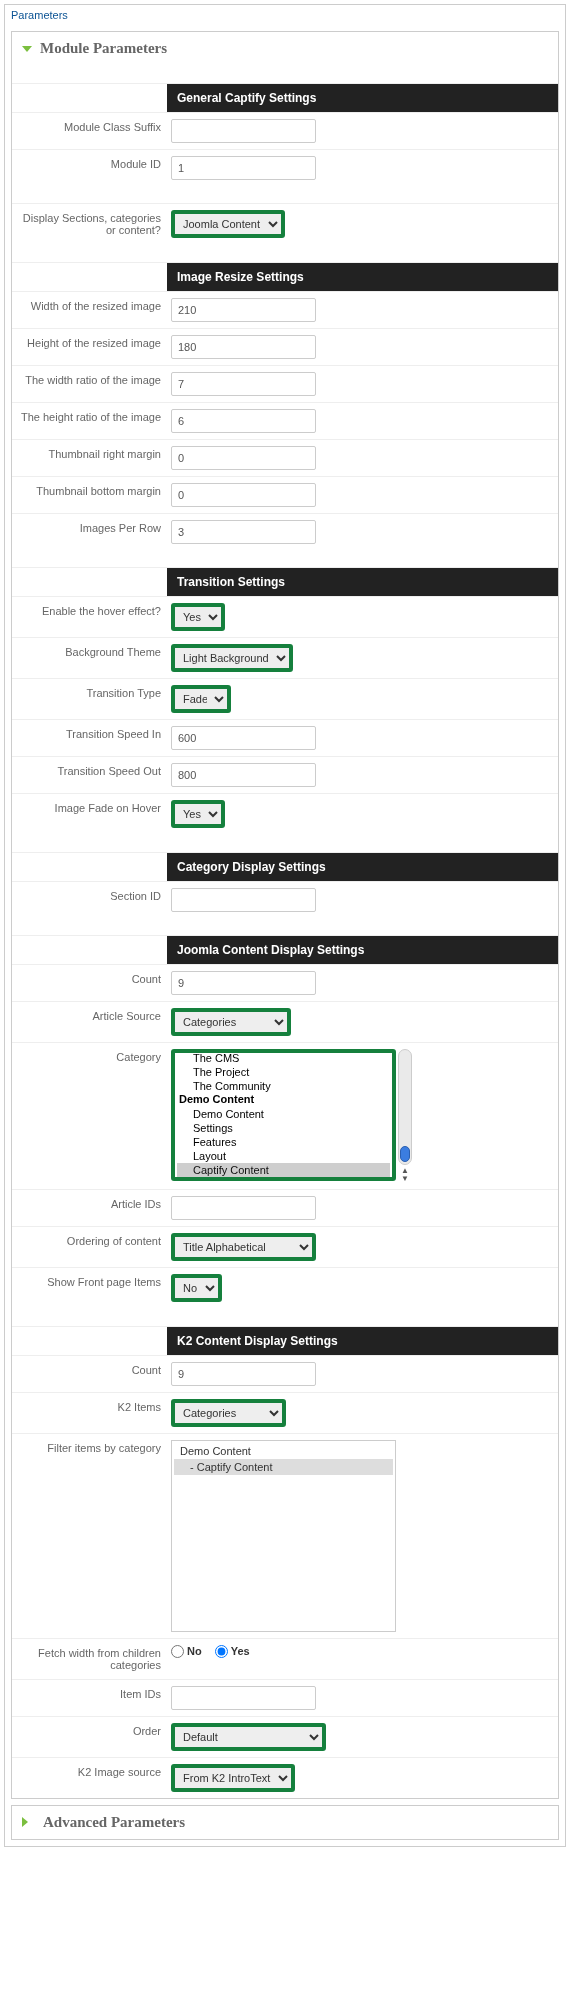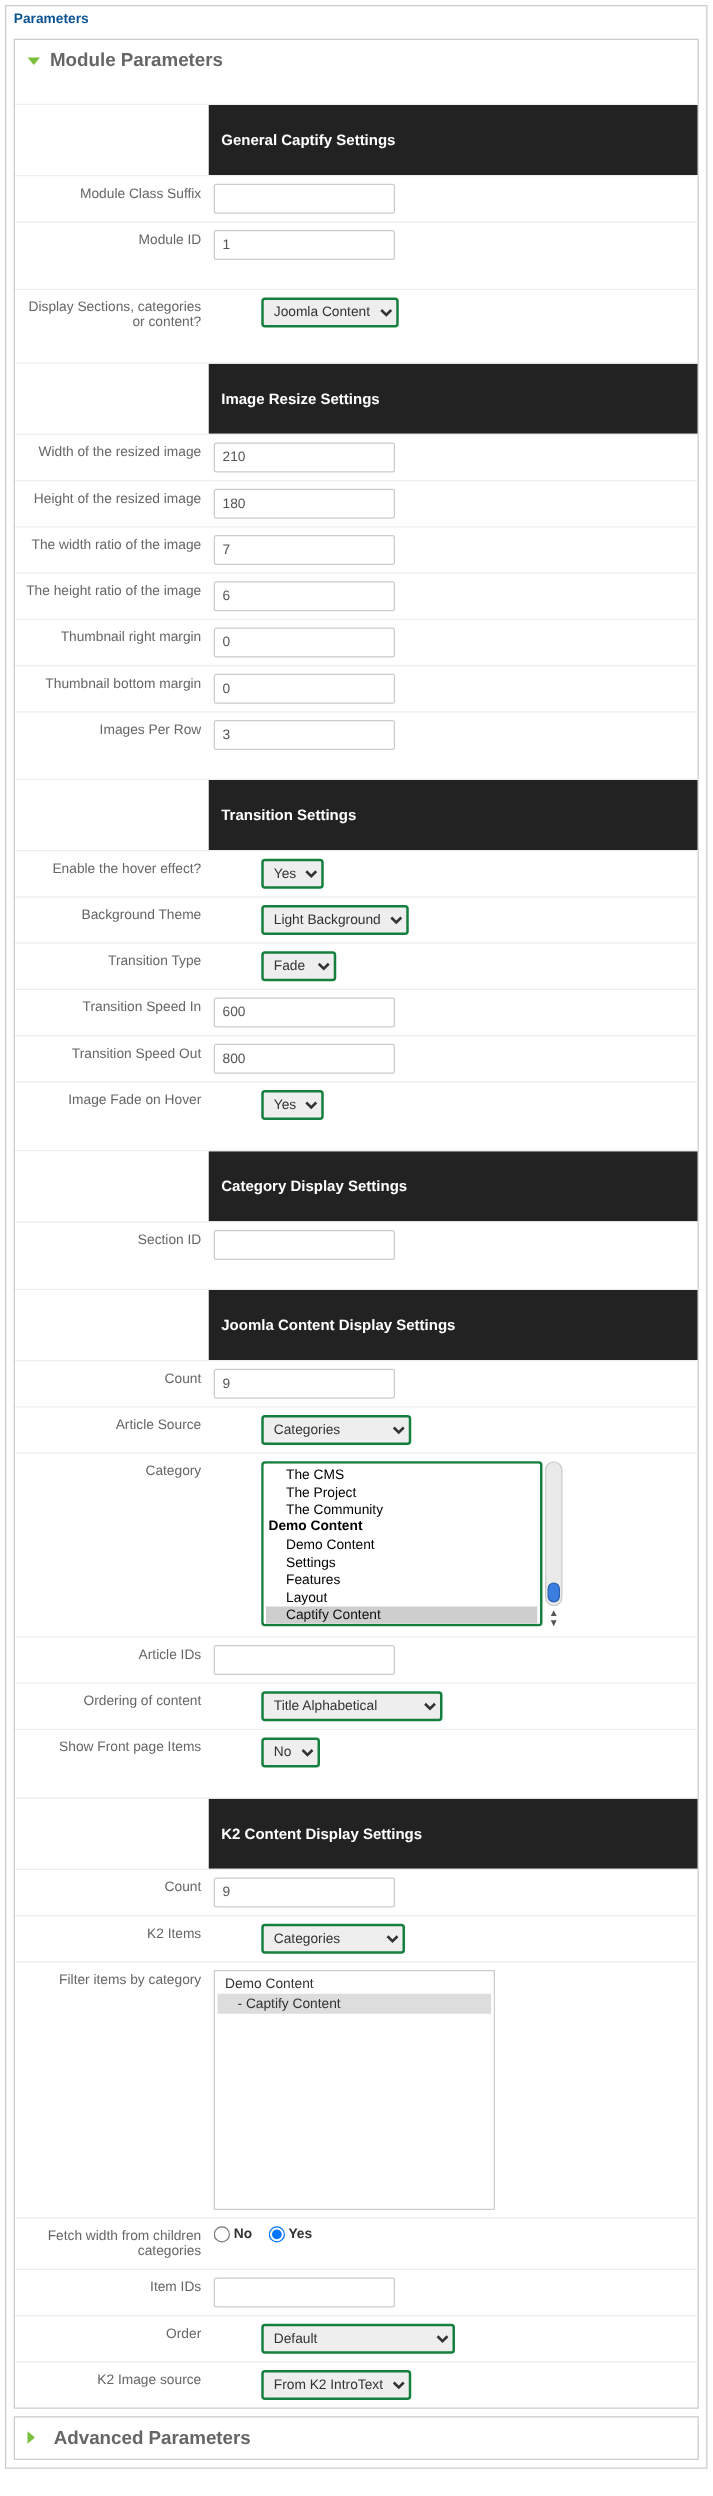--- a/index.html
+++ b/index.html
@@ -5,7 +5,7 @@
 * { box-sizing: border-box; margin: 0; padding: 0; }
 body { font-family: Arial, Helvetica, sans-serif; font-size: 11px; background: #fff; color: #333; padding: 4px; }
 .outer-panel { border: 1px solid #ccc; width: 562px; }
-.panel-title { color: #0b5394; font-weight: bold; font-size: 11px; padding: 4px 6px; }
+.panel-title { color: #0b5394; font-weight: normal; font-size: 11px; padding: 4px 6px; }
 .pane { border: 1px solid #ccc; margin: 6px; background: #fff; }
 .pane-header { padding: 8px 10px; display: flex; align-items: center; cursor: pointer; }
 .pane-header .arrow { width: 0; height: 0; border-left: 5px solid transparent; border-right: 5px solid transparent; margin-right: 8px; }

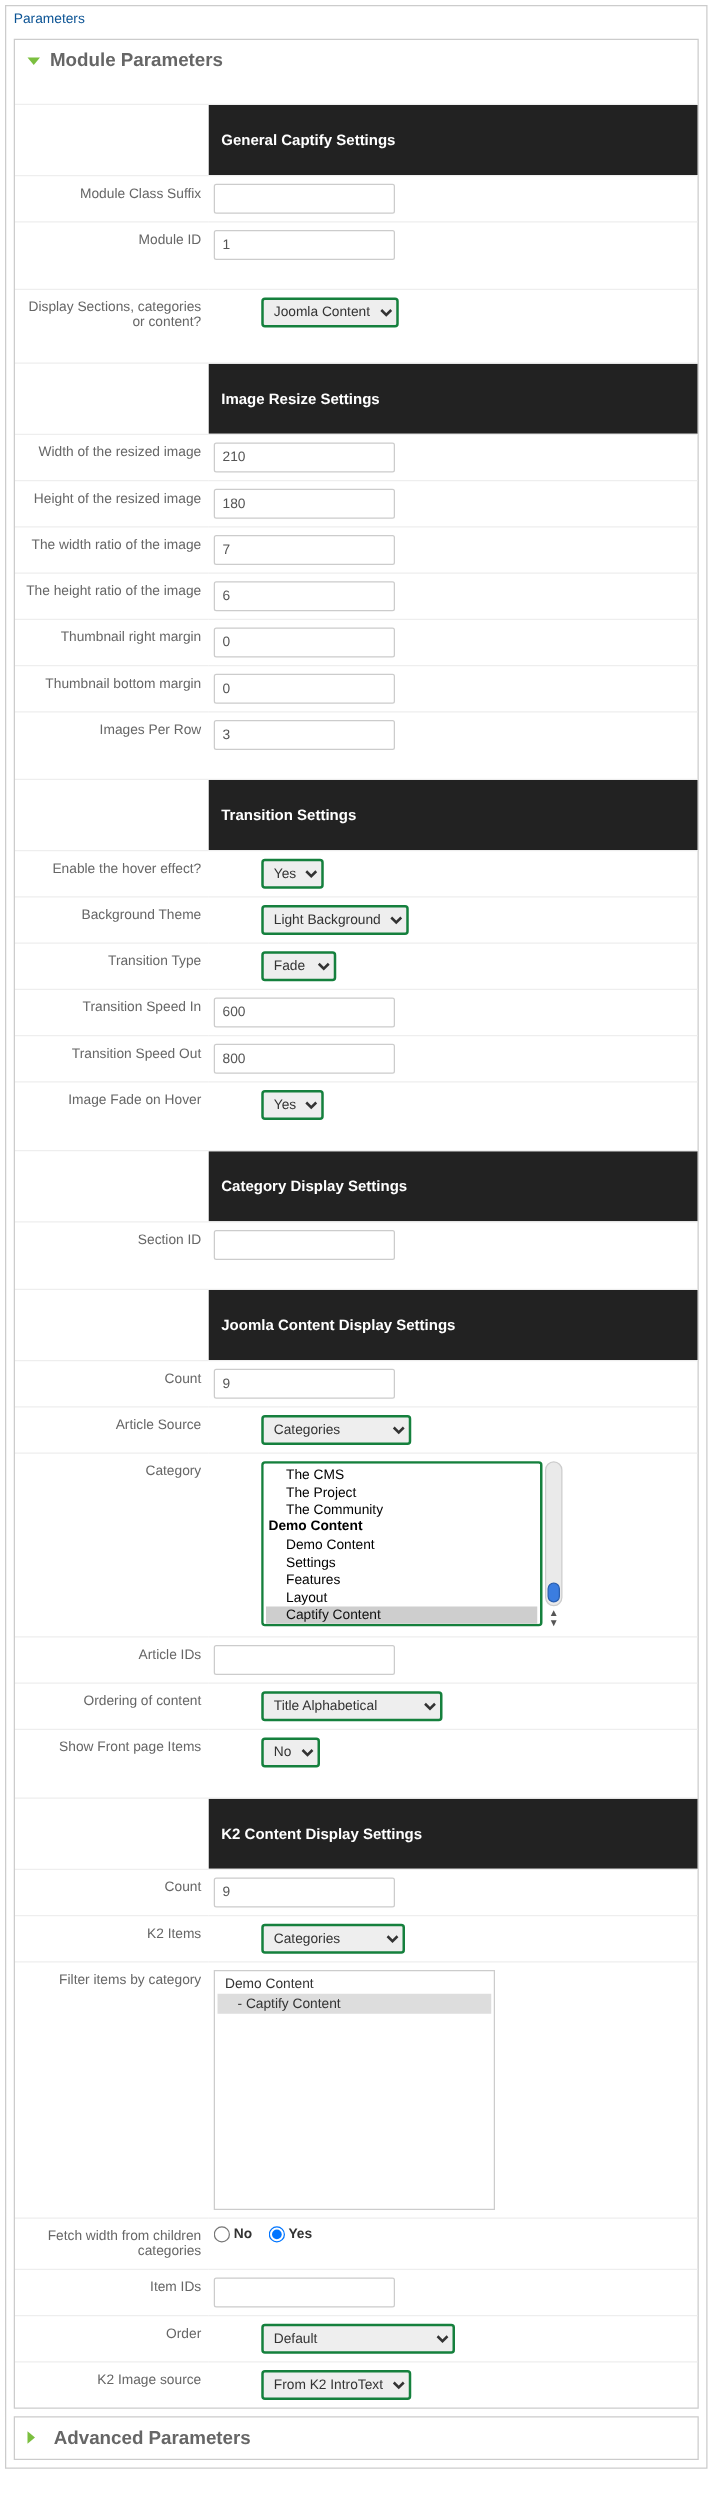--- a/index.html
+++ b/index.html
@@ -7,7 +7,7 @@
 .outer-panel { border: 1px solid #ccc; width: 562px; }
 .panel-title { color: #0b5394; font-weight: normal; font-size: 11px; padding: 4px 6px; }
 .pane { border: 1px solid #ccc; margin: 6px; background: #fff; }
-.pane-header { padding: 8px 10px; display: flex; align-items: center; cursor: pointer; }
+.pane-header { padding: 8px 10px; display: flex; align-items: center; cursor: pointer; font-family: Liberation Serif, serif; }
 .pane-header .arrow { width: 0; height: 0; border-left: 5px solid transparent; border-right: 5px solid transparent; margin-right: 8px; }
 .pane-header .arrow.down { border-top: 6px solid #7bbf3f; }
 .pane-header .arrow.right { border-top: 5px solid transparent; border-bottom: 5px solid transparent; border-left: 6px solid #7bbf3f; margin-right: 10px; }

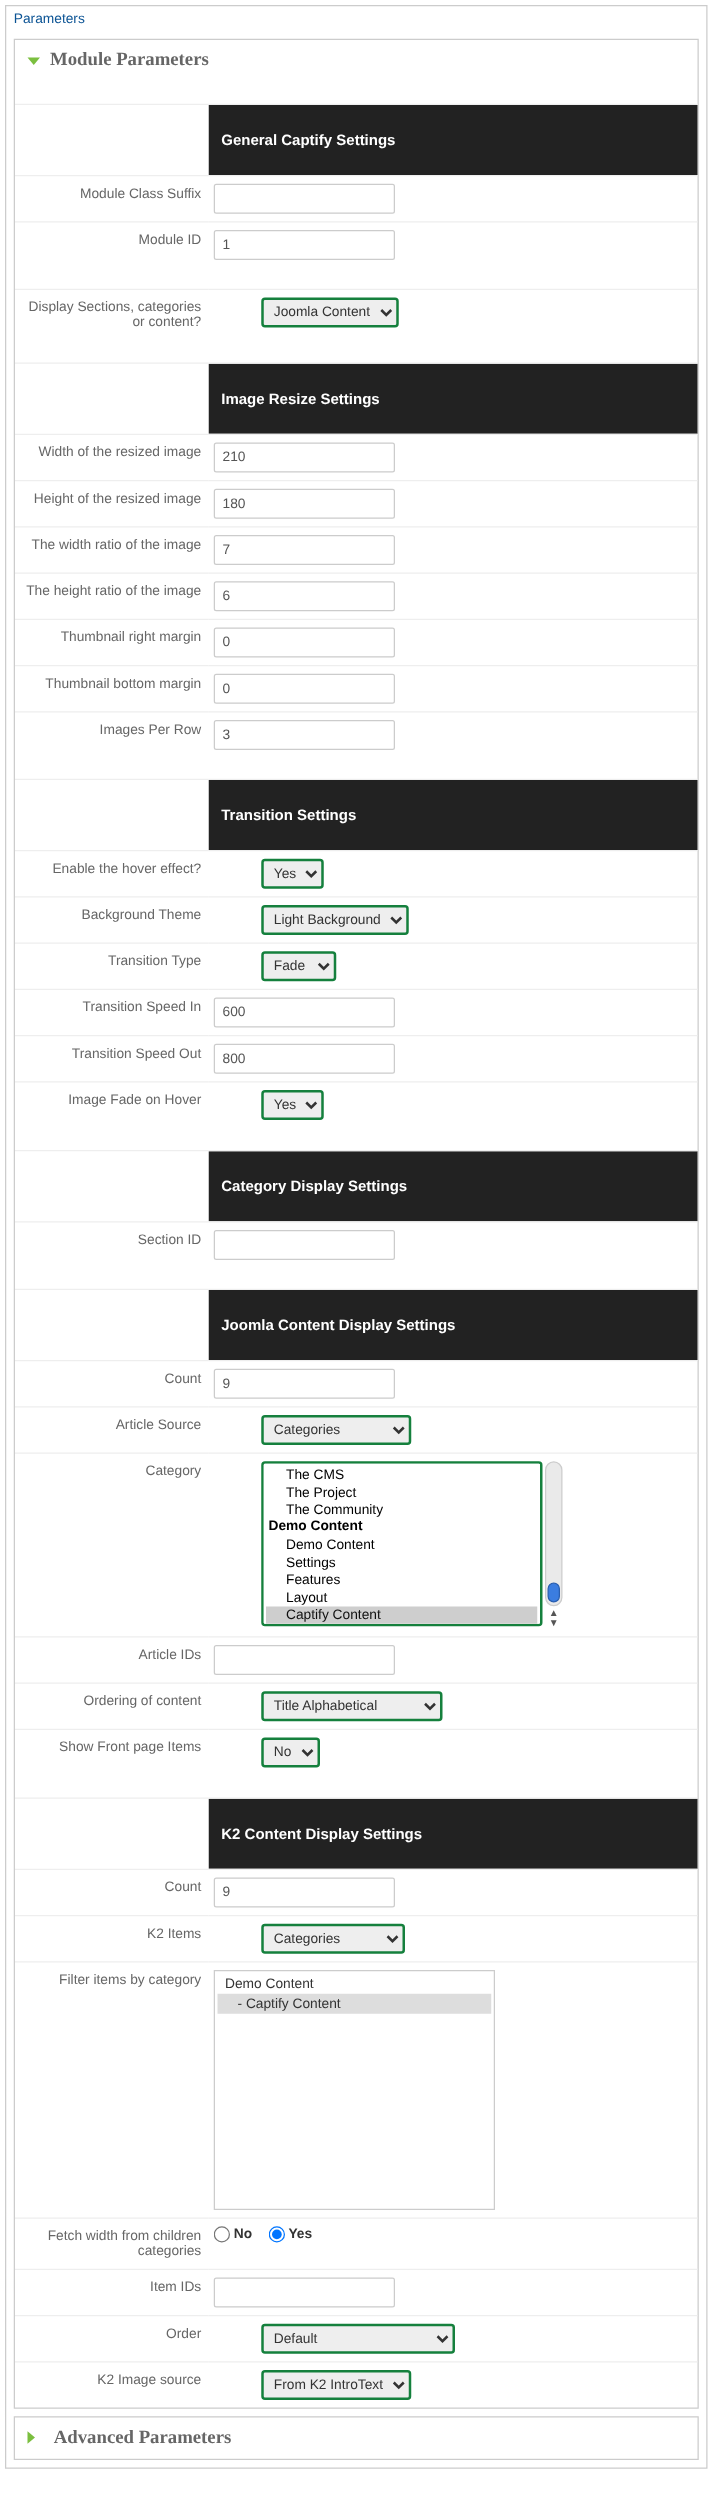--- a/index.html
+++ b/index.html
@@ -17,7 +17,7 @@
 .params-table td { border-top: 1px solid #eee; vertical-align: top; }
 .label-cell { width: 155px; text-align: right; padding: 8px 6px 8px 4px; color: #666; font-size: 11px; font-weight: normal; }
 .value-cell { padding: 6px 8px 6px 4px; }
-.section-header { background: #222; color: #fff; font-weight: bold; font-size: 12px; padding: 21px 10px; }
+.section-header { background: #222; color: #fff; font-weight: bold; font-size: 12px; padding: 7px 10px; }
 .section-header-cell { padding: 0; border: none; }
 input[type="text"] { border: 1px solid #ccc; padding: 5px 6px; font-size: 11px; color: #555; border-radius: 2px; width: 145px; }
 select { border: 2px solid #15803d; background: #eee; padding: 3px 4px; font-size: 11px; color: #333; border-radius: 3px; margin-left: 38px; }

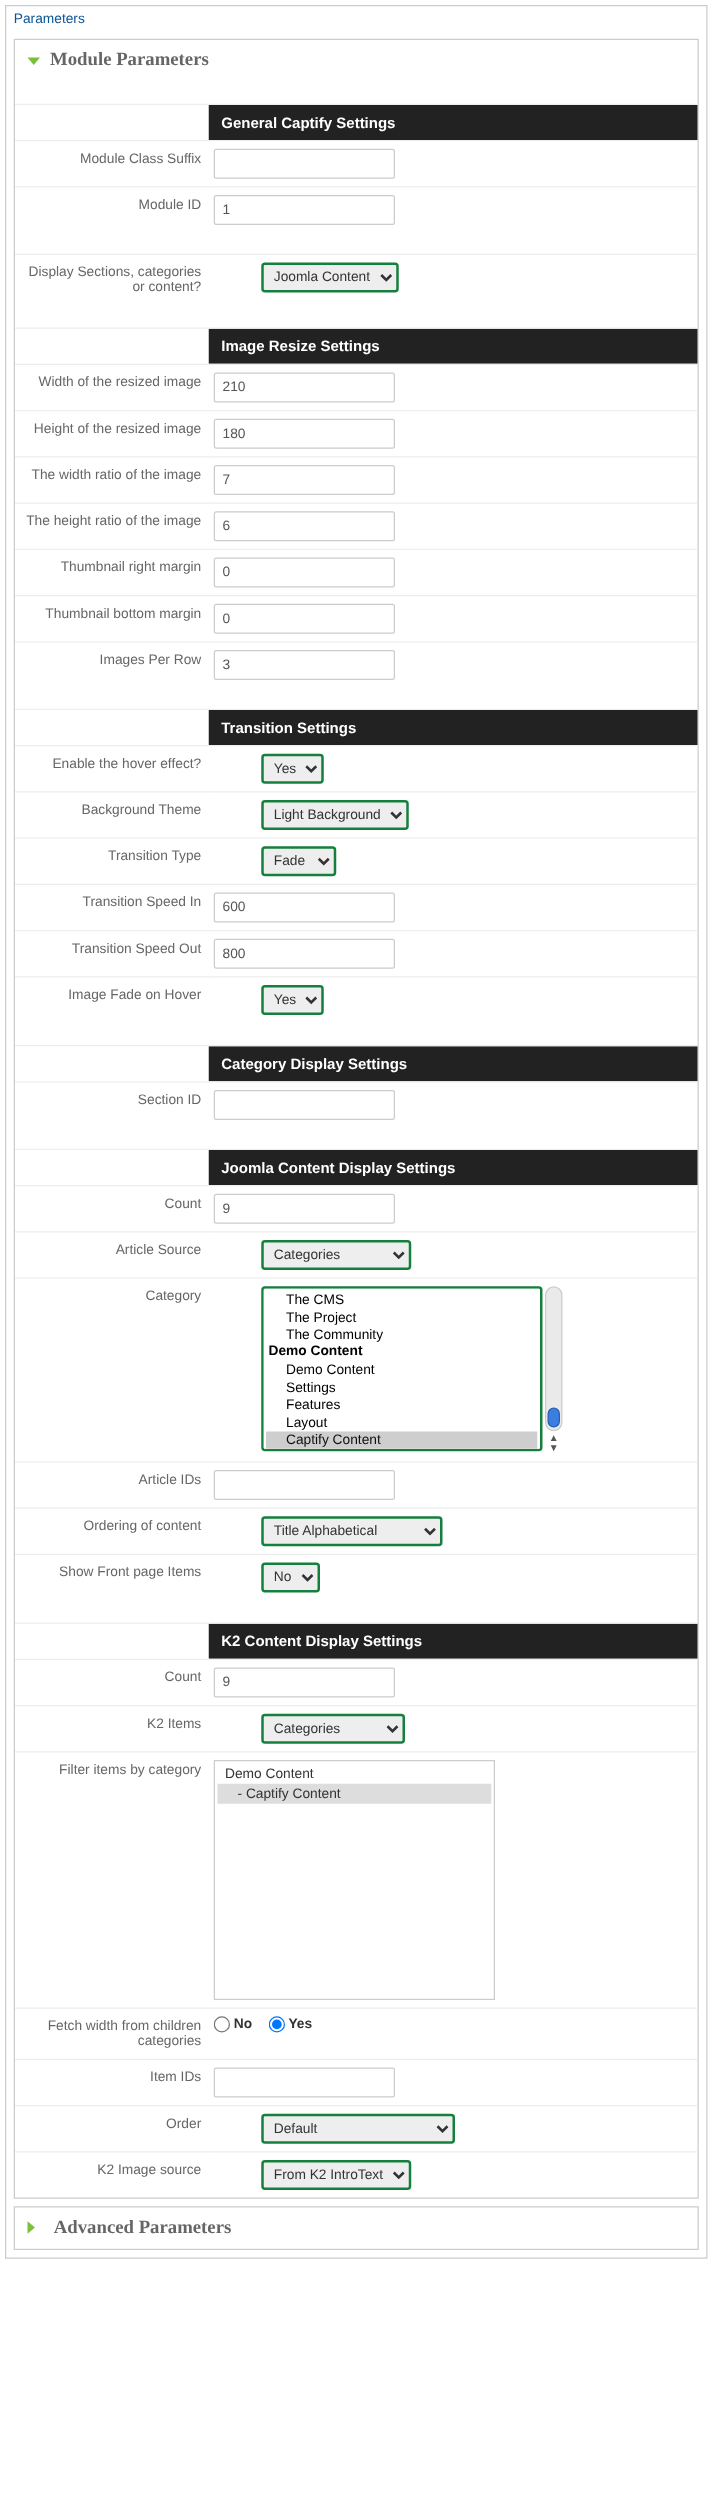--- a/index.html
+++ b/index.html
@@ -20,7 +20,7 @@
 .section-header { background: #222; color: #fff; font-weight: bold; font-size: 12px; padding: 7px 10px; }
 .section-header-cell { padding: 0; border: none; }
 input[type="text"] { border: 1px solid #ccc; padding: 5px 6px; font-size: 11px; color: #555; border-radius: 2px; width: 145px; }
-select { border: 2px solid #15803d; background: #eee; padding: 3px 4px; font-size: 11px; color: #333; border-radius: 3px; margin-left: 38px; }
+select { border: 4px solid #15803d; background: #eee; padding: 3px 4px; font-size: 11px; color: #333; border-radius: 3px; }
 select[multiple] { background: #fff; width: 225px; height: 132px; font-size: 11px; padding: 2px; }
 select[multiple] option { padding: 1px 4px; }
 select[multiple] optgroup { font-weight: bold; font-style: normal; color: #000; }

